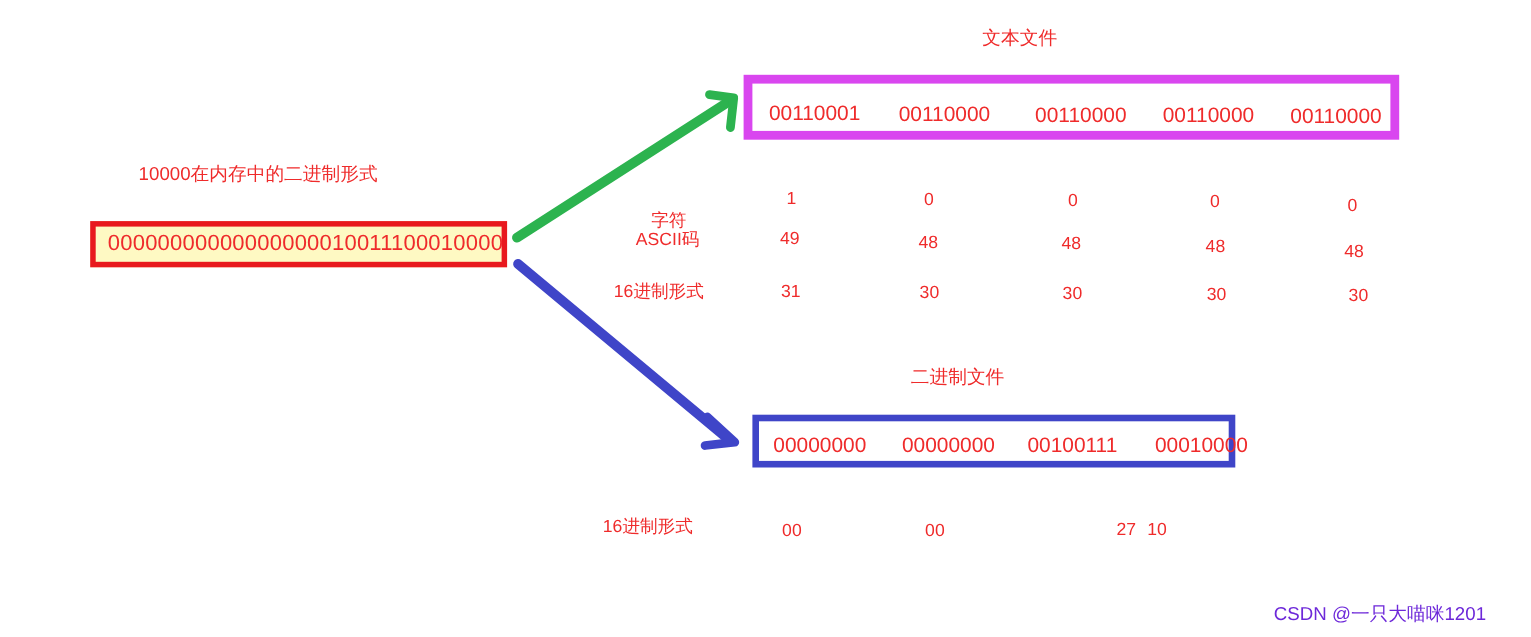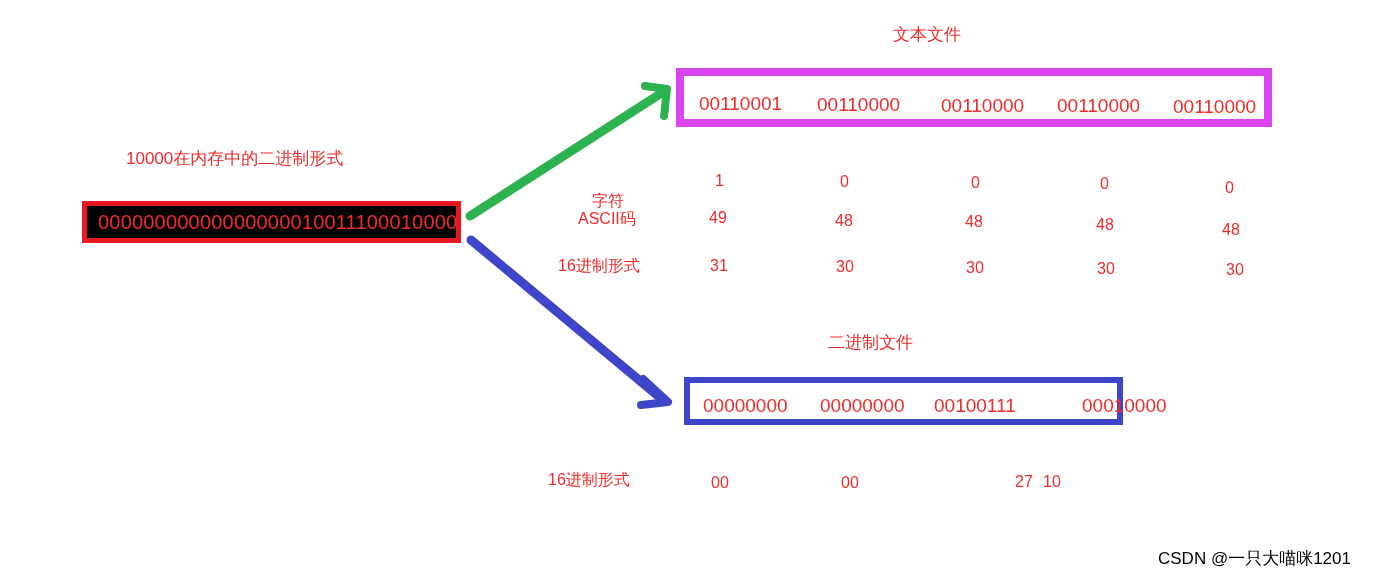--- a/index.html
+++ b/index.html
@@ -42,7 +42,7 @@
   
   .box-red {
     border: 5px solid #e8191e;
-    background: #000000;
+    background: #fef9c3;
     box-sizing: border-box;
   }
   .box-green {

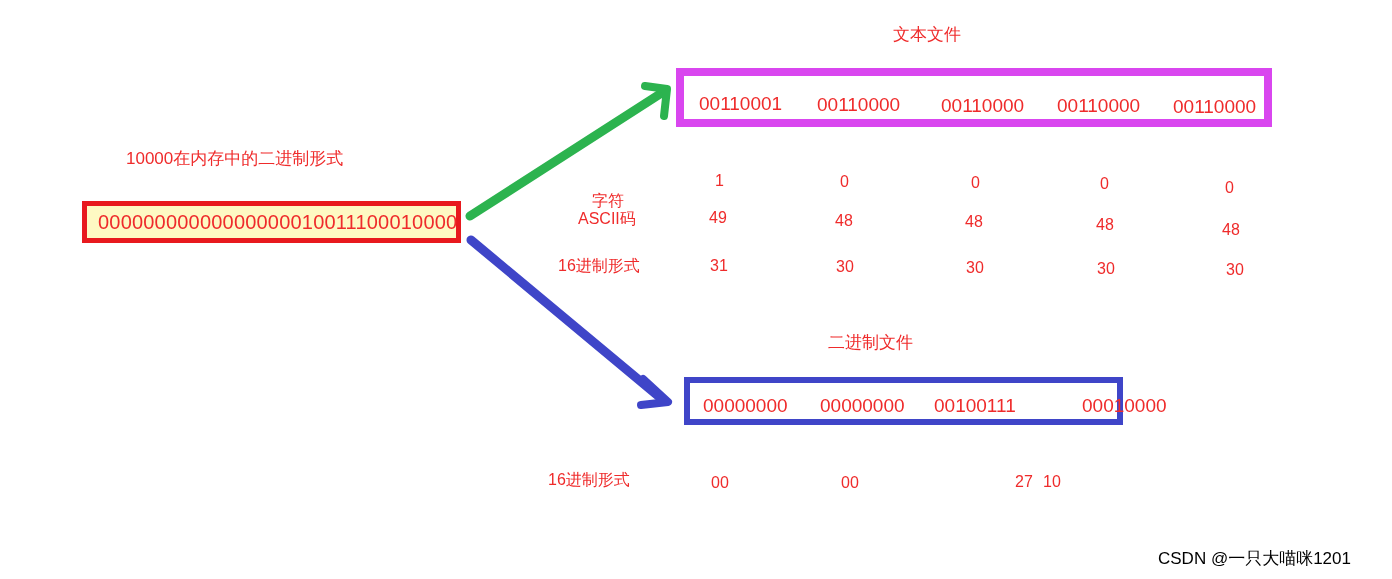--- a/index.html
+++ b/index.html
@@ -157,7 +157,7 @@
       <span class="abs bin-text" style="left:13px; top:13px;">00000000</span>
       <span class="abs bin-text" style="left:130px; top:13px;">00000000</span>
       <span class="abs bin-text" style="left:244px; top:13px;">00100111</span>
-      <span class="abs bin-text" style="left:392px; top:13px;">00010000</span>
+      <span class="abs bin-text" style="left:360px; top:13px;">00010000</span>
     </div>
   </div>
 

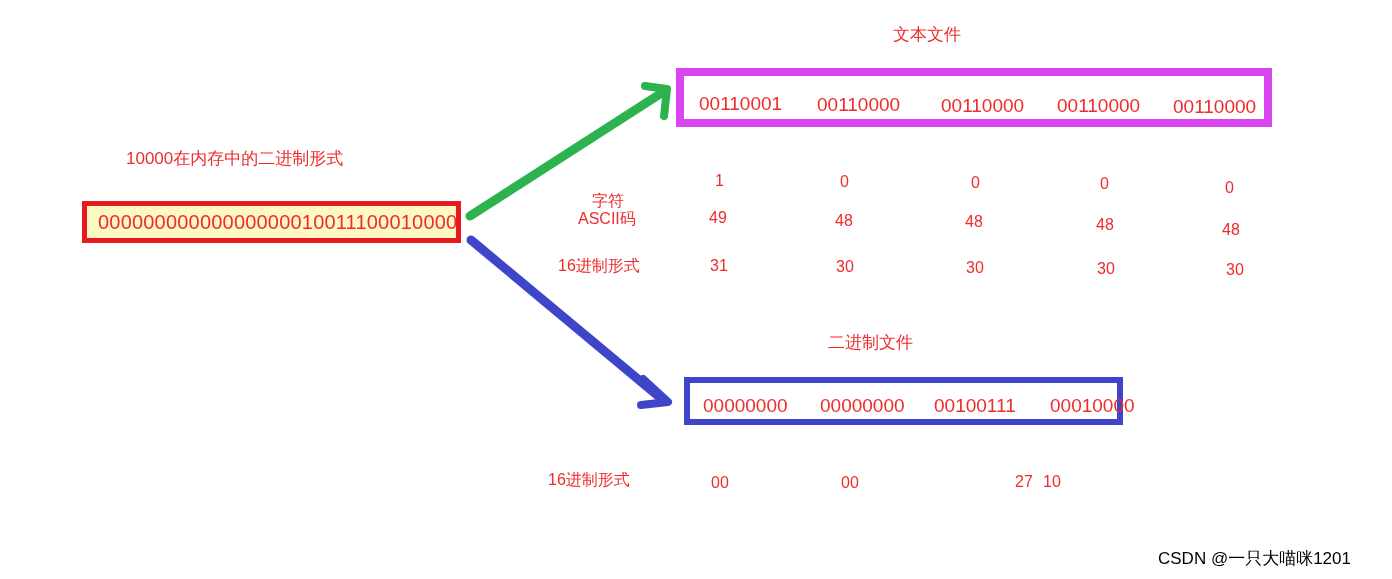--- a/index.html
+++ b/index.html
@@ -85,7 +85,7 @@
 
   
   #watermark {
-    color: #000000;
+    color: #6d28d9;
     font-size: 17px;
     white-space: nowrap;
     line-height: 1;

